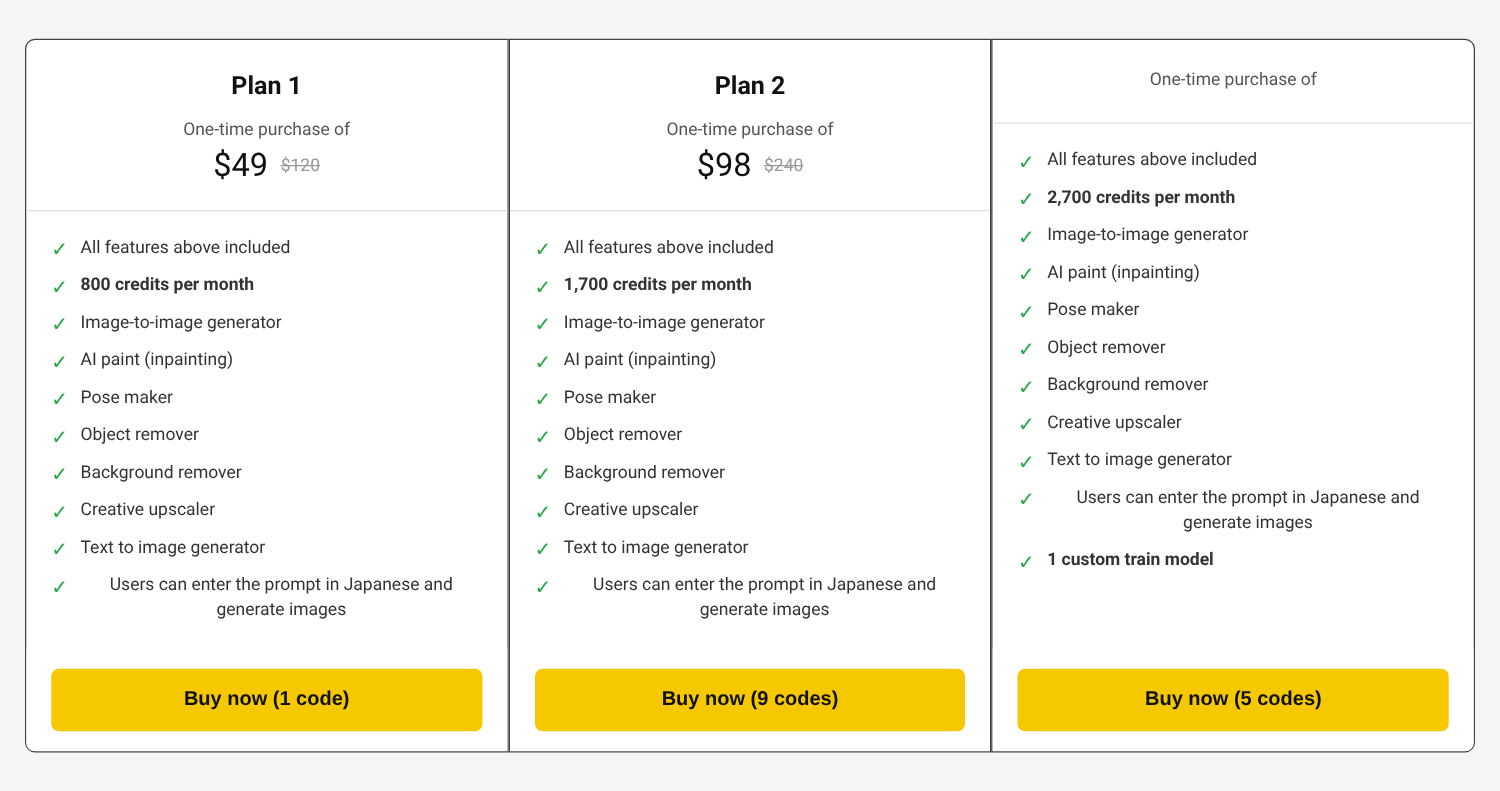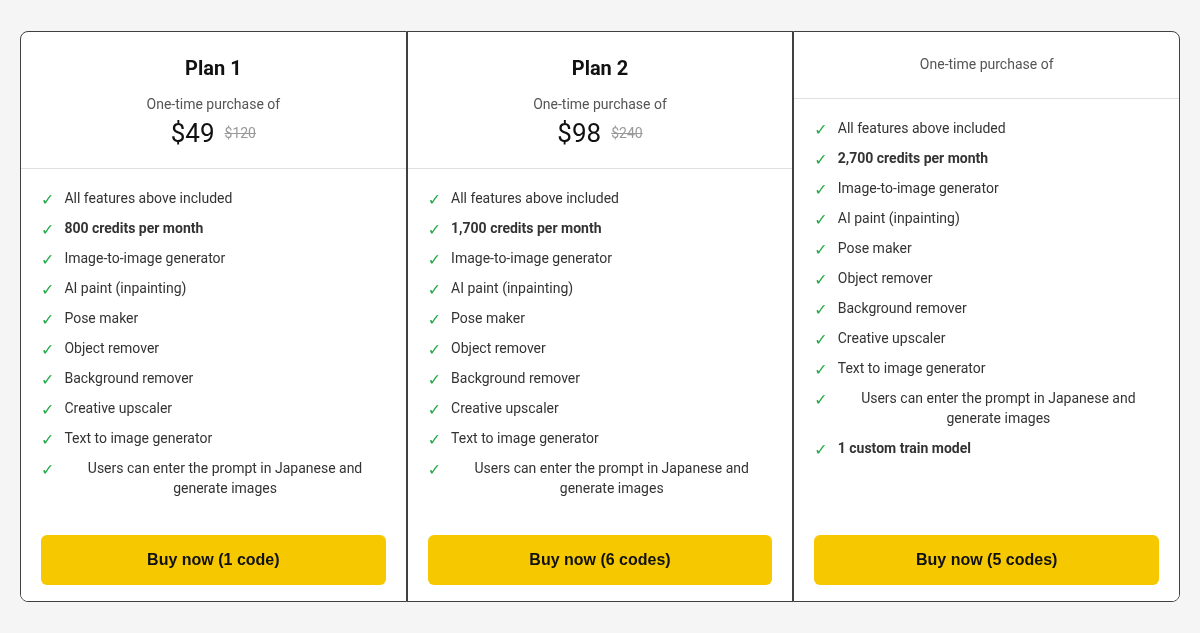--- a/index.html
+++ b/index.html
@@ -238,7 +238,7 @@
           <span class="feature-text">Users can enter the prompt in Japanese and generate images</span>
         </div>
       </div>
-      <div class="plan-footer"><button class="buy-button">Buy now (6 codes)</button></div>
+      <div class="plan-footer"><button class="buy-button">Buy now (9 codes)</button></div>
     </div>
     <div class="plan-card">
       <div class="plan-header">

